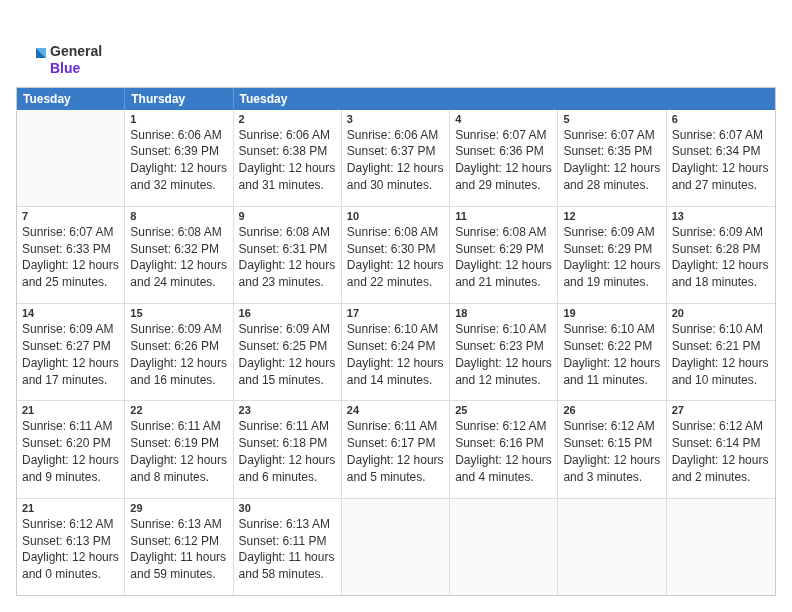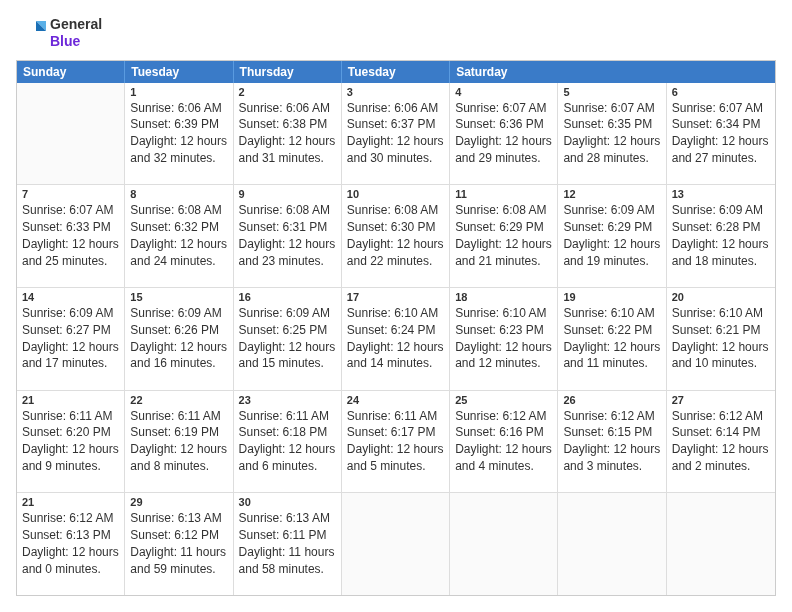--- a/index.html
+++ b/index.html
@@ -27,6 +27,7 @@
       display: flex;
       align-items: flex-start;
       gap: 4px;
+      margin-top: 27px;
     }
     .title-block {
       text-align: right;

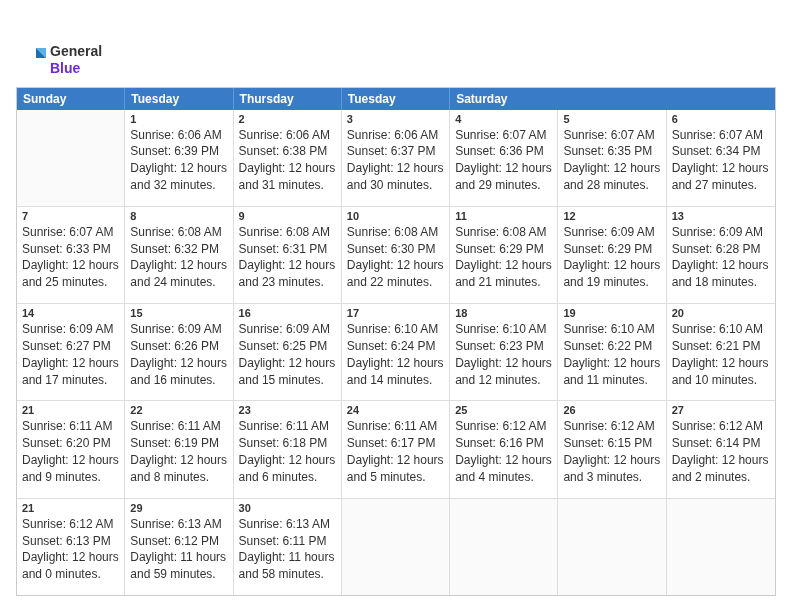--- a/index.html
+++ b/index.html
@@ -120,7 +120,6 @@
 
   <div class="calendar">
     <div class="cal-header">
-    <div class="cal-header-cell">Sunday</div>
         <div class="cal-header-cell">Tuesday</div>
         <div class="cal-header-cell">Thursday</div>
         <div class="cal-header-cell">Tuesday</div>

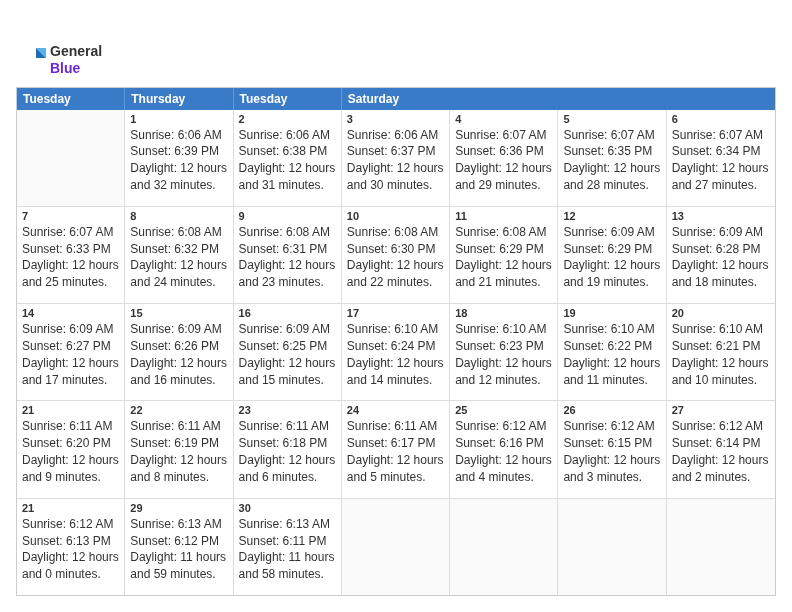--- a/index.html
+++ b/index.html
@@ -123,7 +123,6 @@
         <div class="cal-header-cell">Tuesday</div>
         <div class="cal-header-cell">Thursday</div>
         <div class="cal-header-cell">Tuesday</div>
-        <div class="cal-header-cell">Saturday</div>
       </div>
     <div class="cal-body">
     <div class="cal-row">

